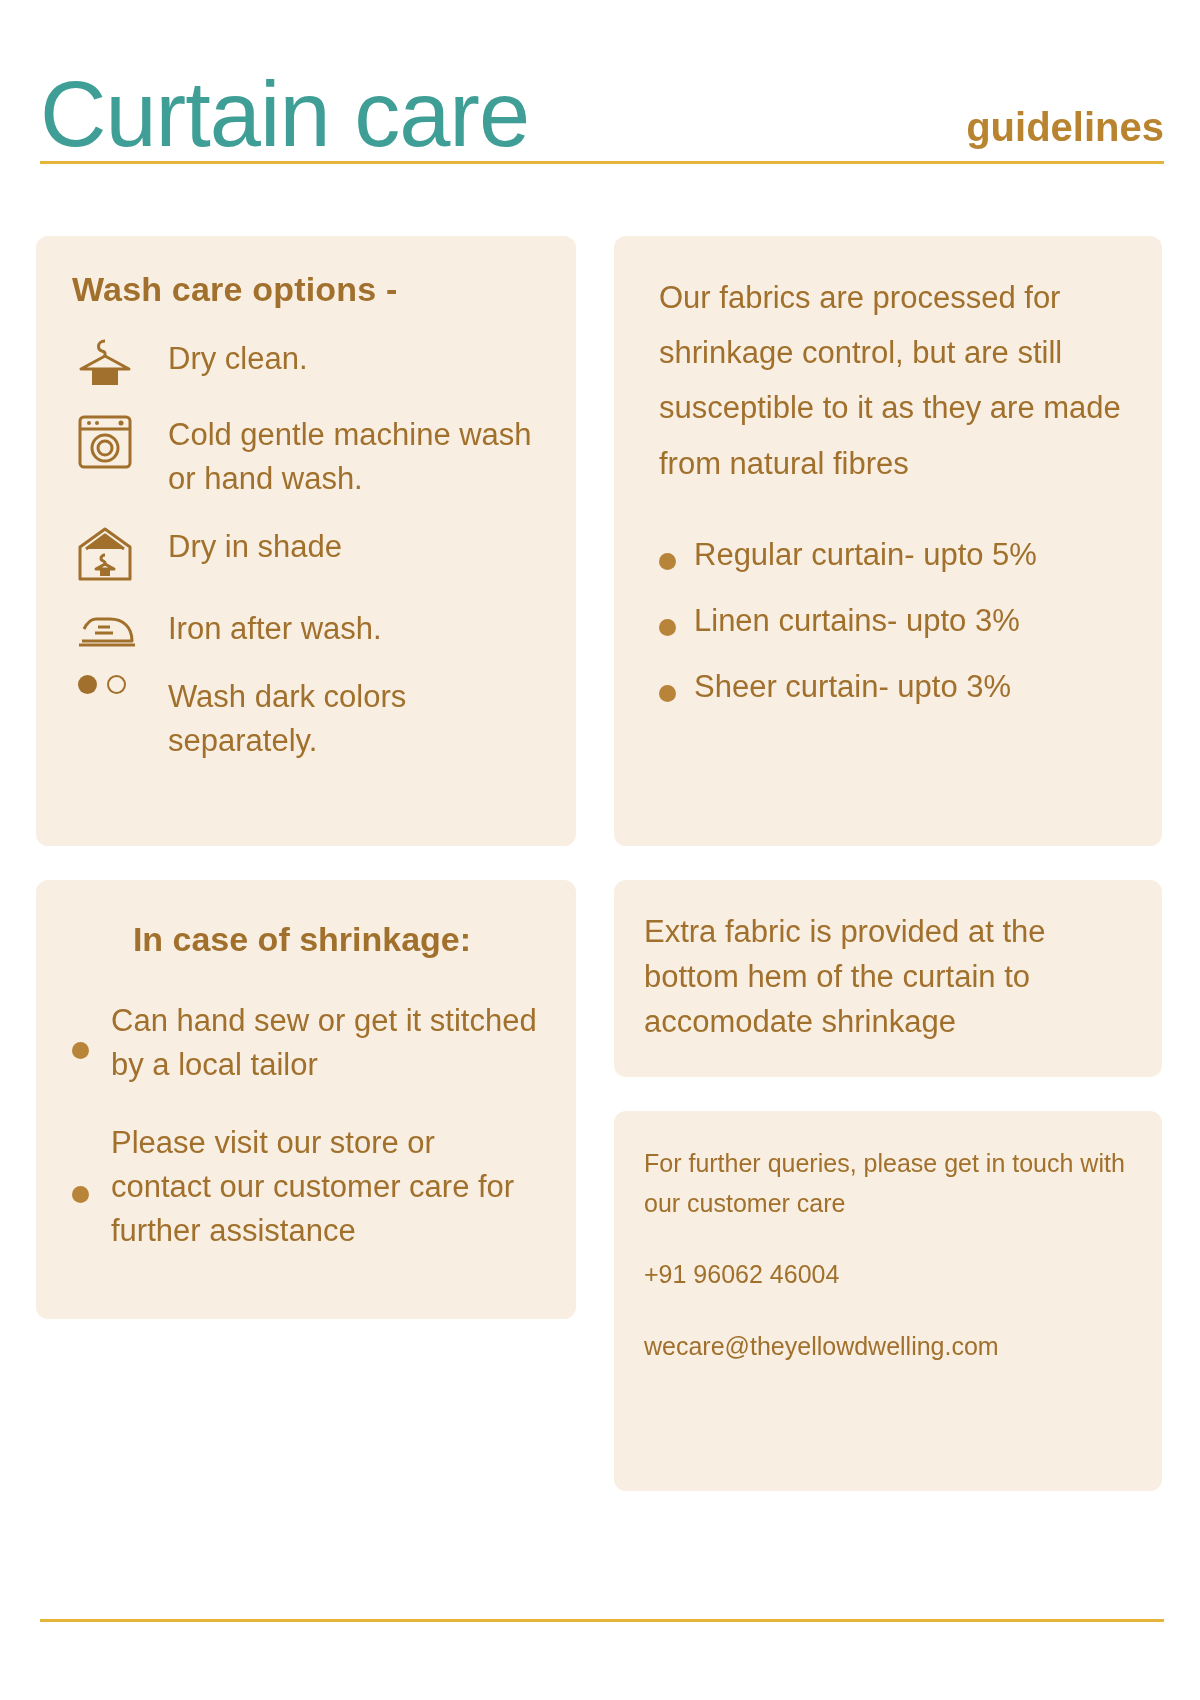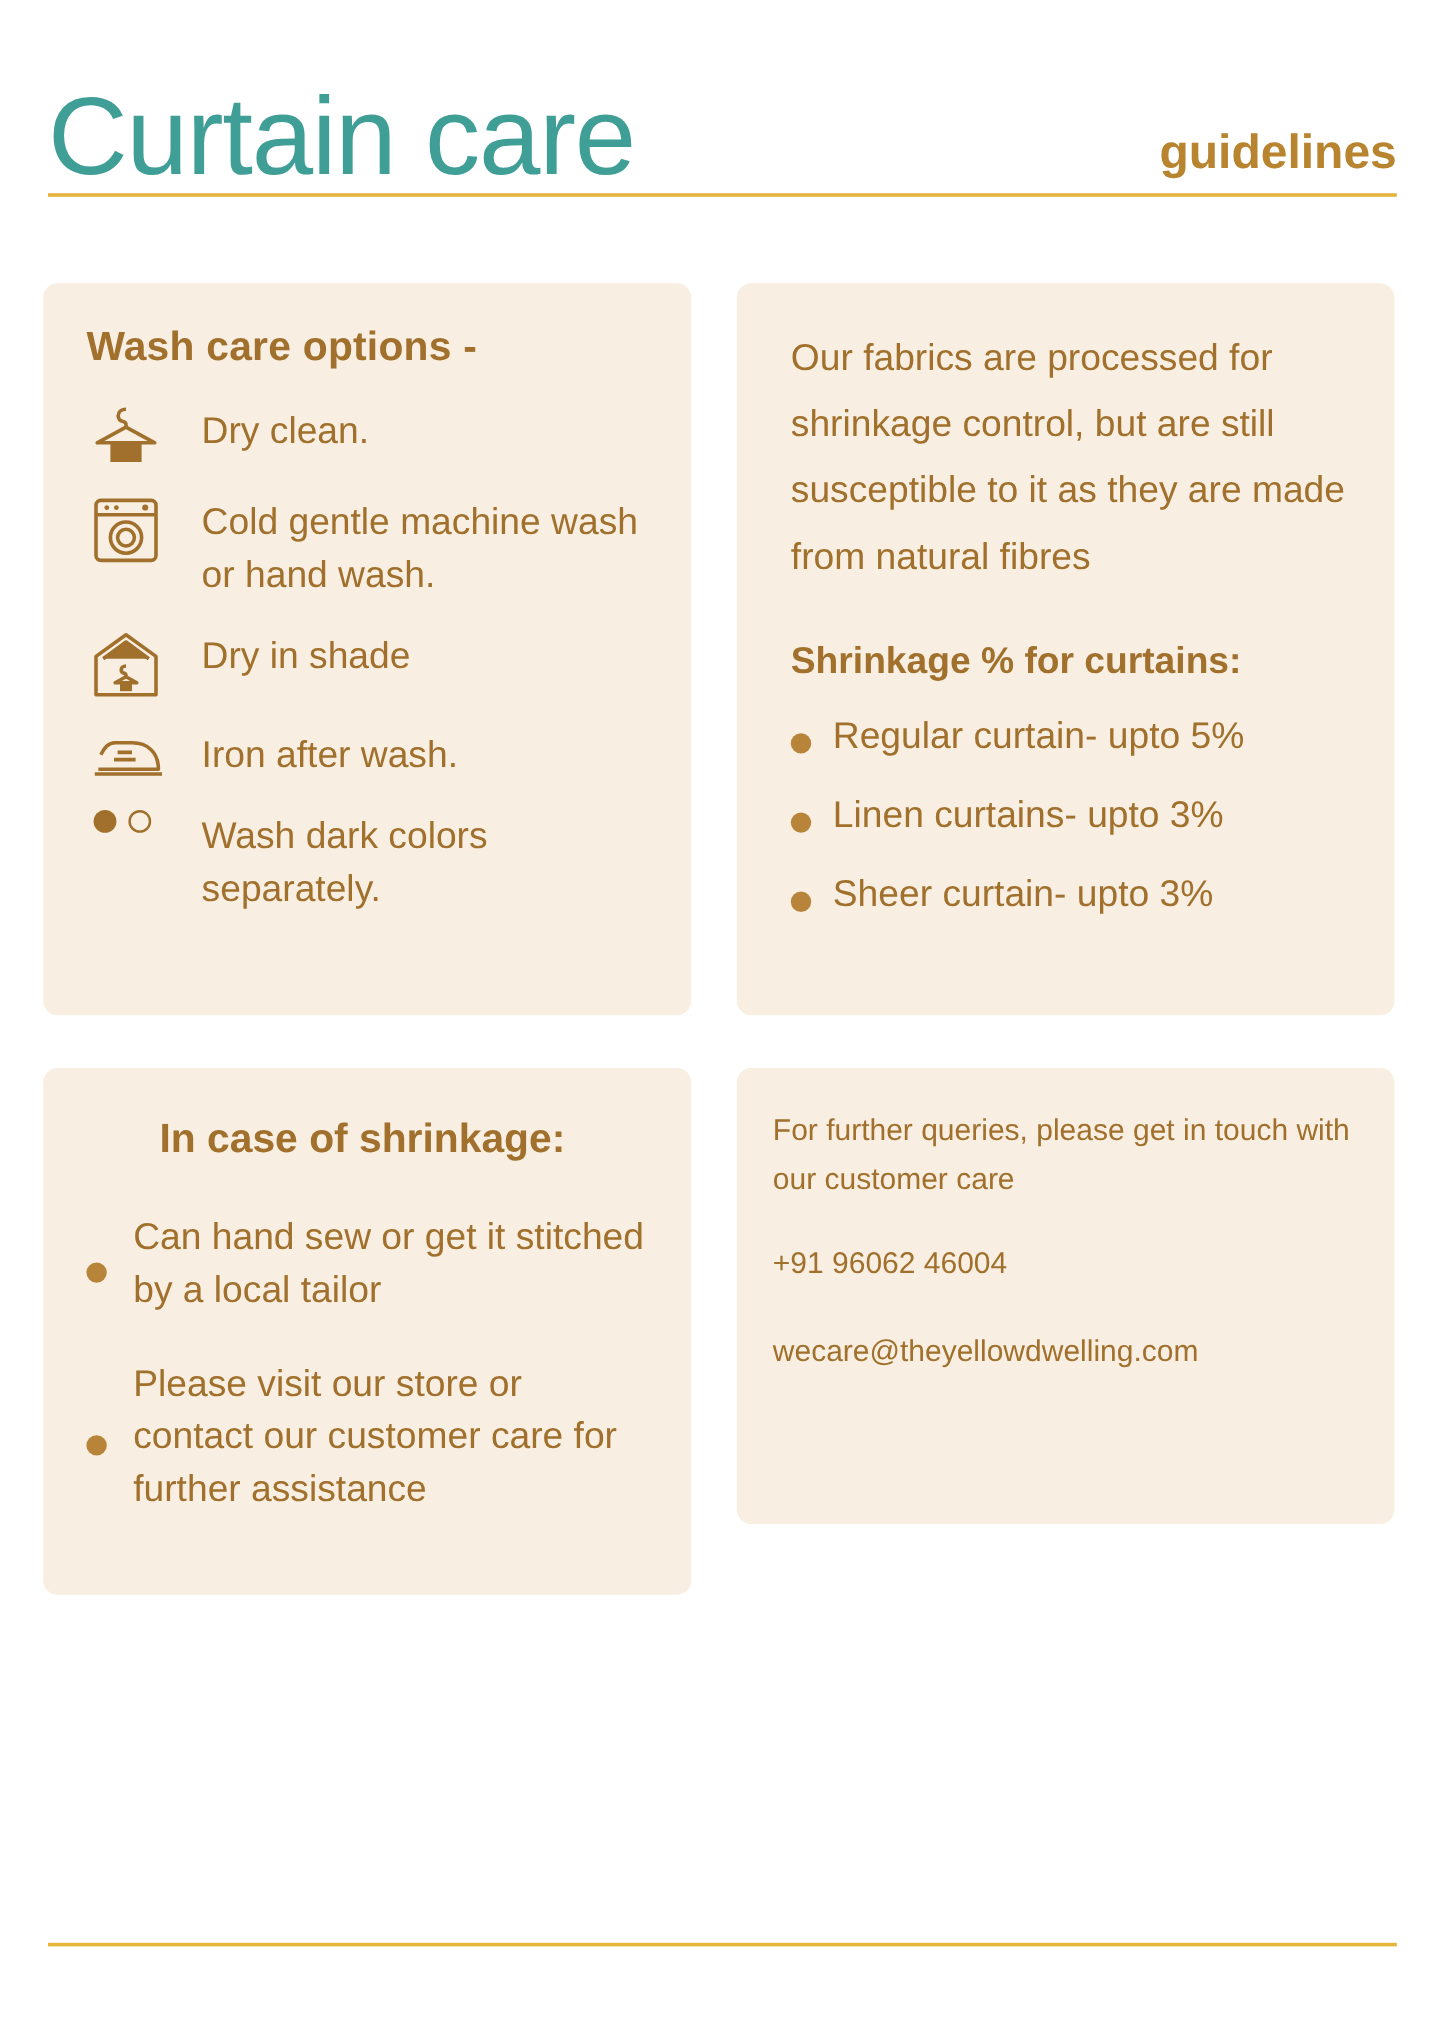--- a/index.html
+++ b/index.html
@@ -63,7 +63,7 @@
   .col {
     display: flex;
     flex-direction: column;
-    gap: 44px;
+    gap: 34px;
   }
   .col-left { width: 540px; }
   .col-right { width: 548px; }

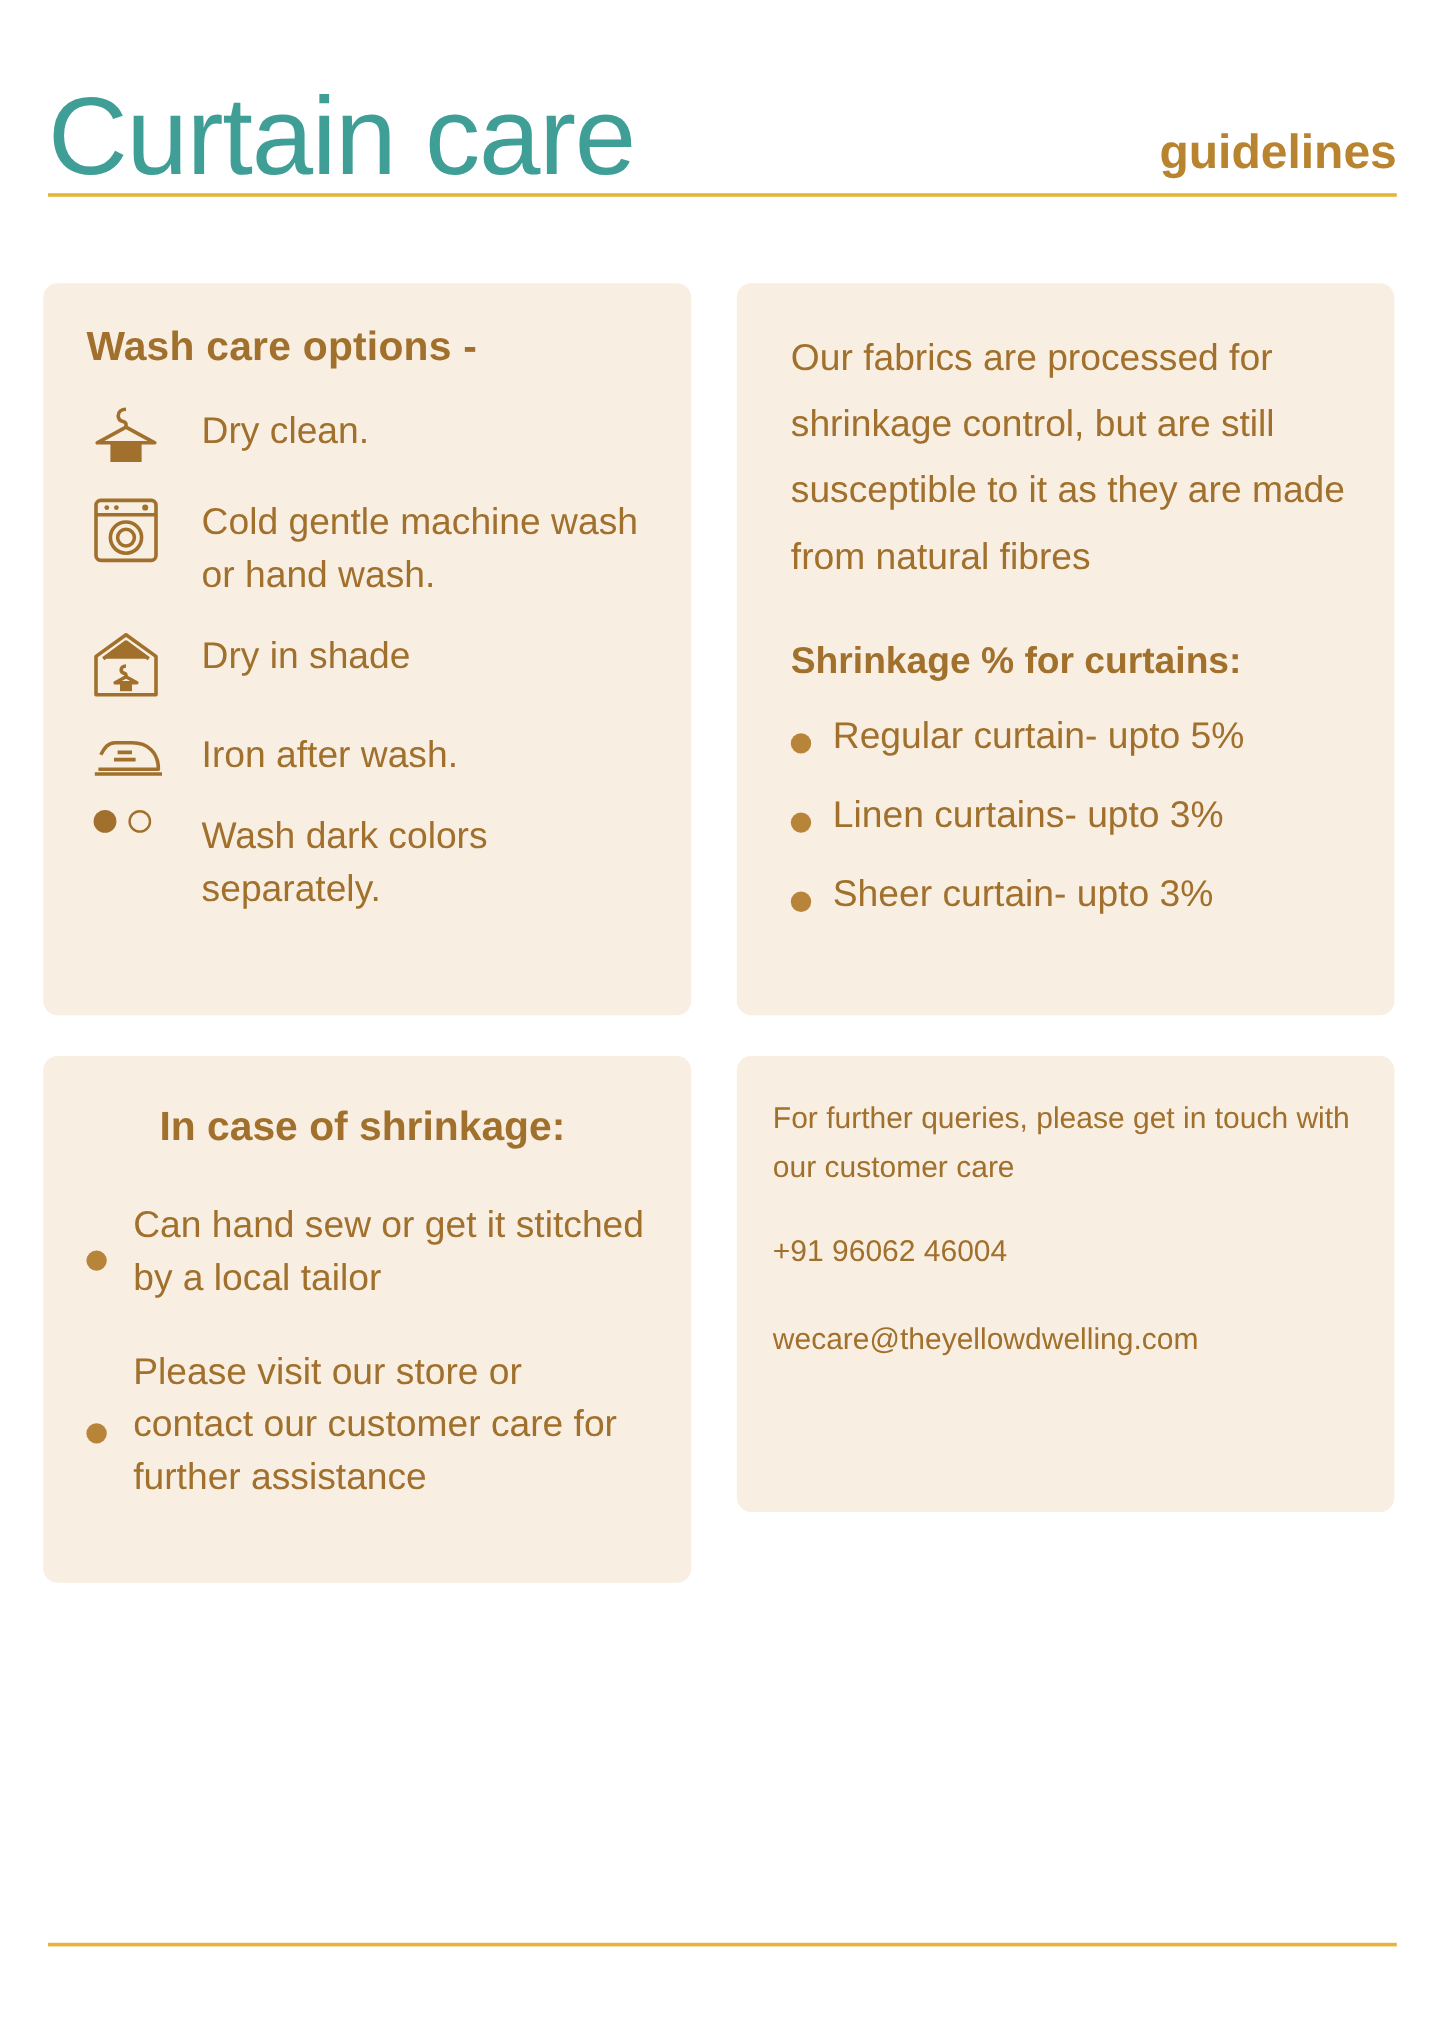--- a/index.html
+++ b/index.html
@@ -307,7 +307,6 @@
 
       <div class="card card-info">
         <p class="info-para">Our fabrics are processed for shrinkage control, but are still susceptible to it as they are made from natural fibres</p>
-        <p class="info-head">Shrinkage % for curtains:</p>
 
         <div class="bullet-row">
           <span class="dot"></span>

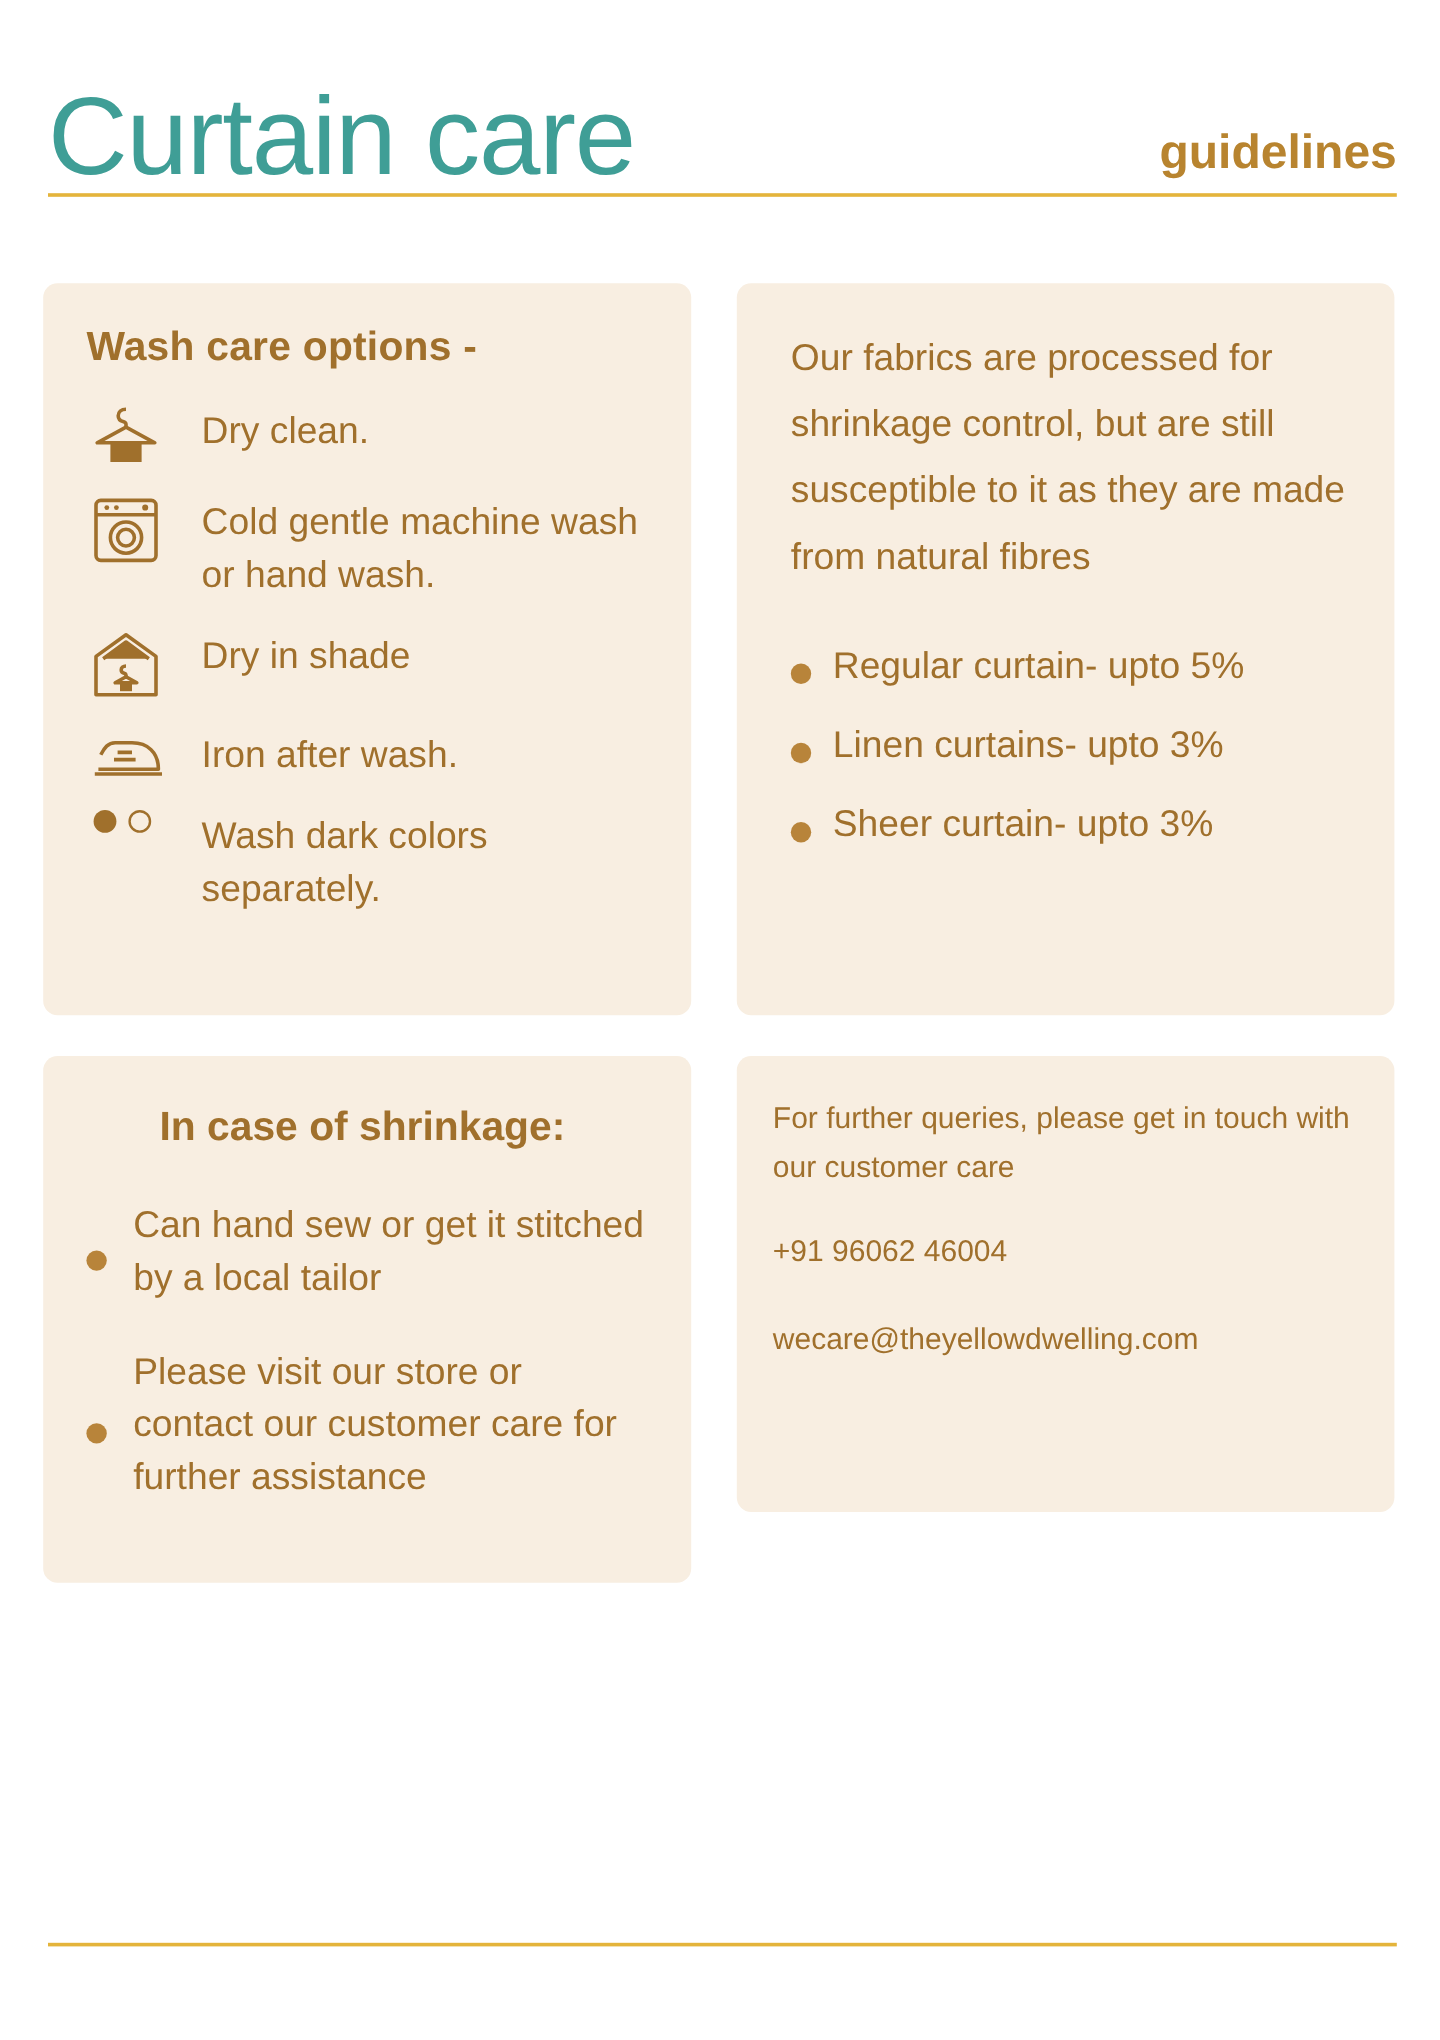--- a/index.html
+++ b/index.html
@@ -322,6 +322,9 @@
         </div>
       </div>
 
+      <div class="card card-extra">
+        <p>Extra fabric is provided at the bottom hem of the curtain to accomodate shrinkage</p>
+      </div>
 
       <div class="card card-contact">
         <p>For further queries, please get in touch with our customer care</p>

